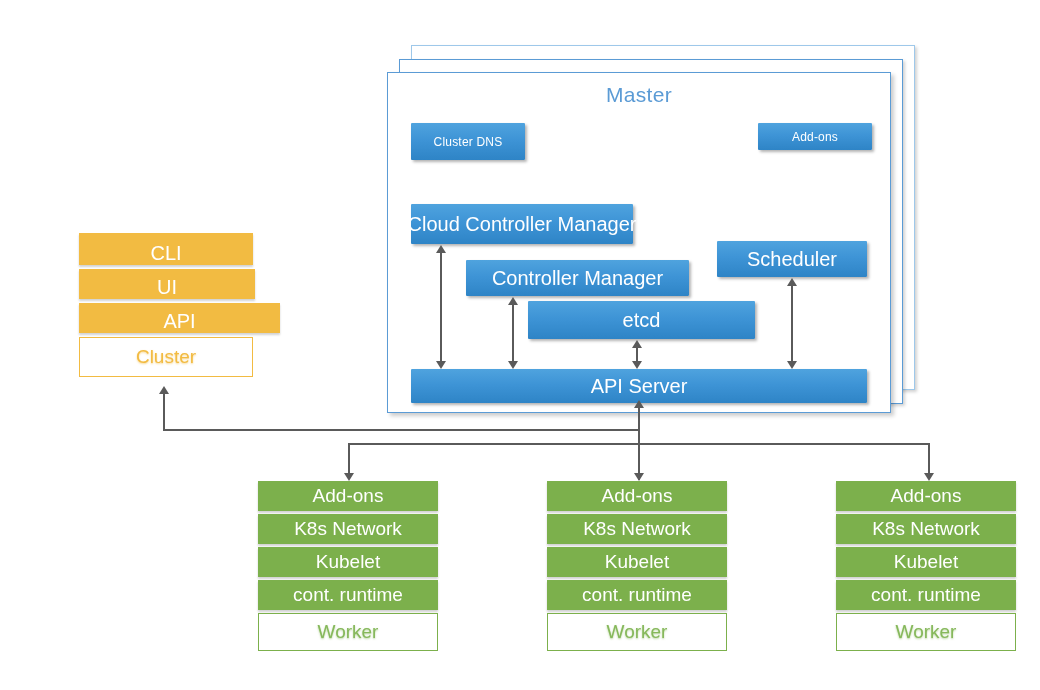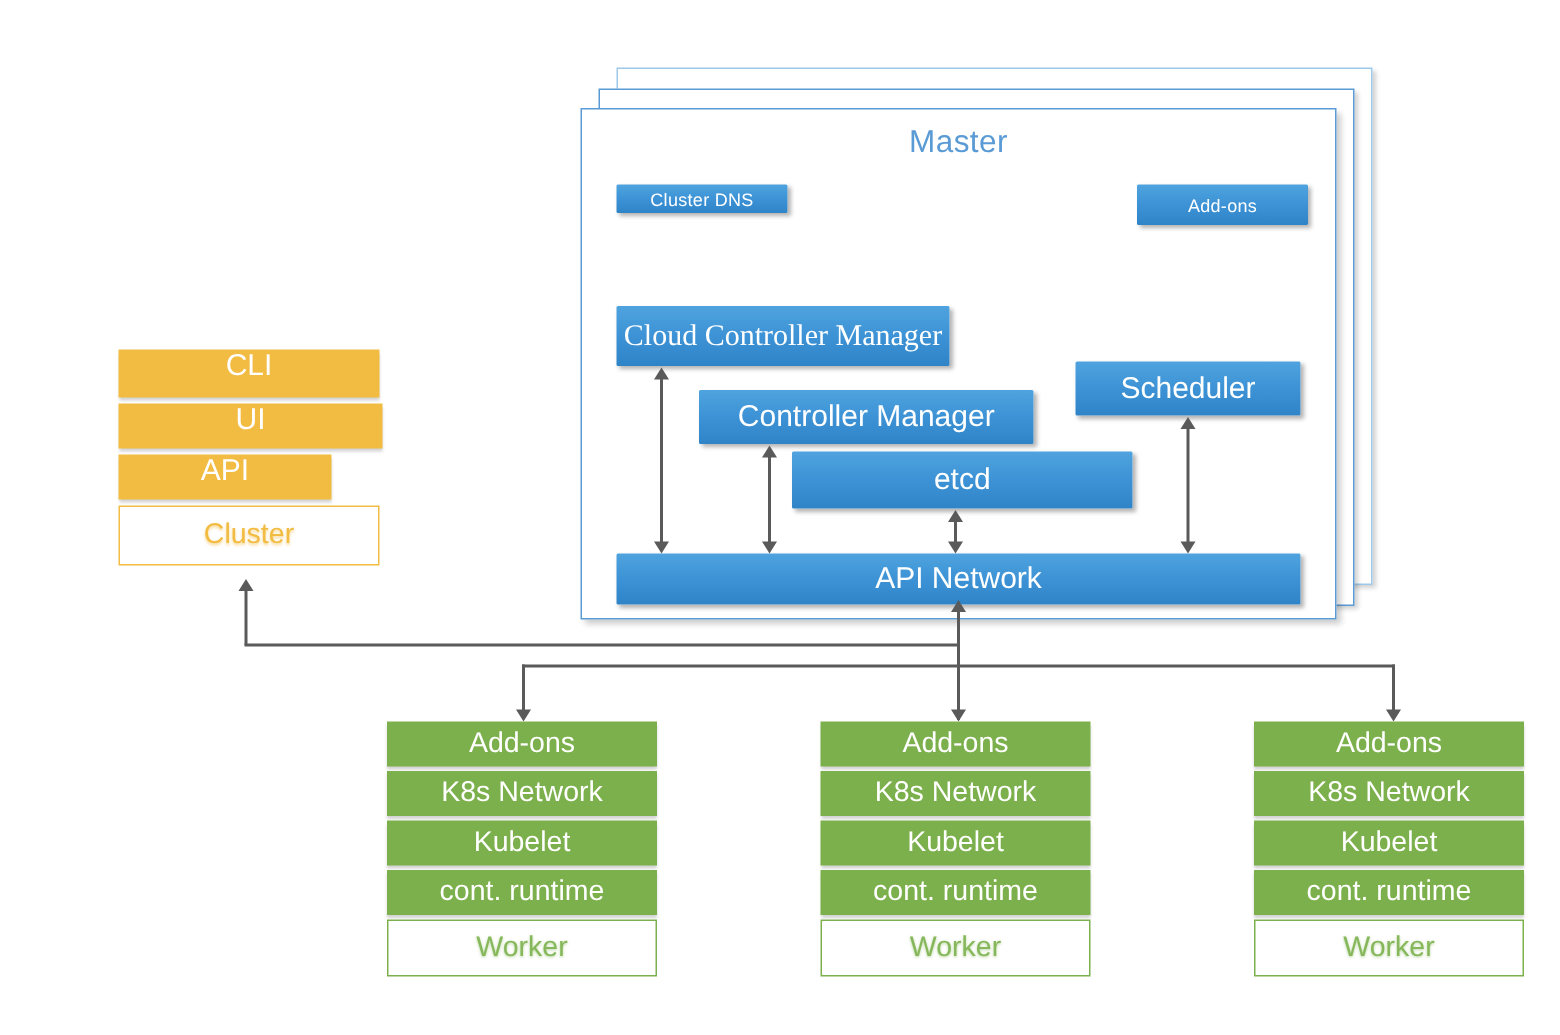--- a/index.html
+++ b/index.html
@@ -126,7 +126,7 @@
 
     <div class="master-title">Master</div>
 
-    <div class="abs blue-box small" style="left:23px;top:50px;width:114px;height:19px;">
+    <div class="abs blue-box small" style="left:23px;top:50px;width:114px;height:37px;">
       <span>Cluster DNS</span>
     </div>
 

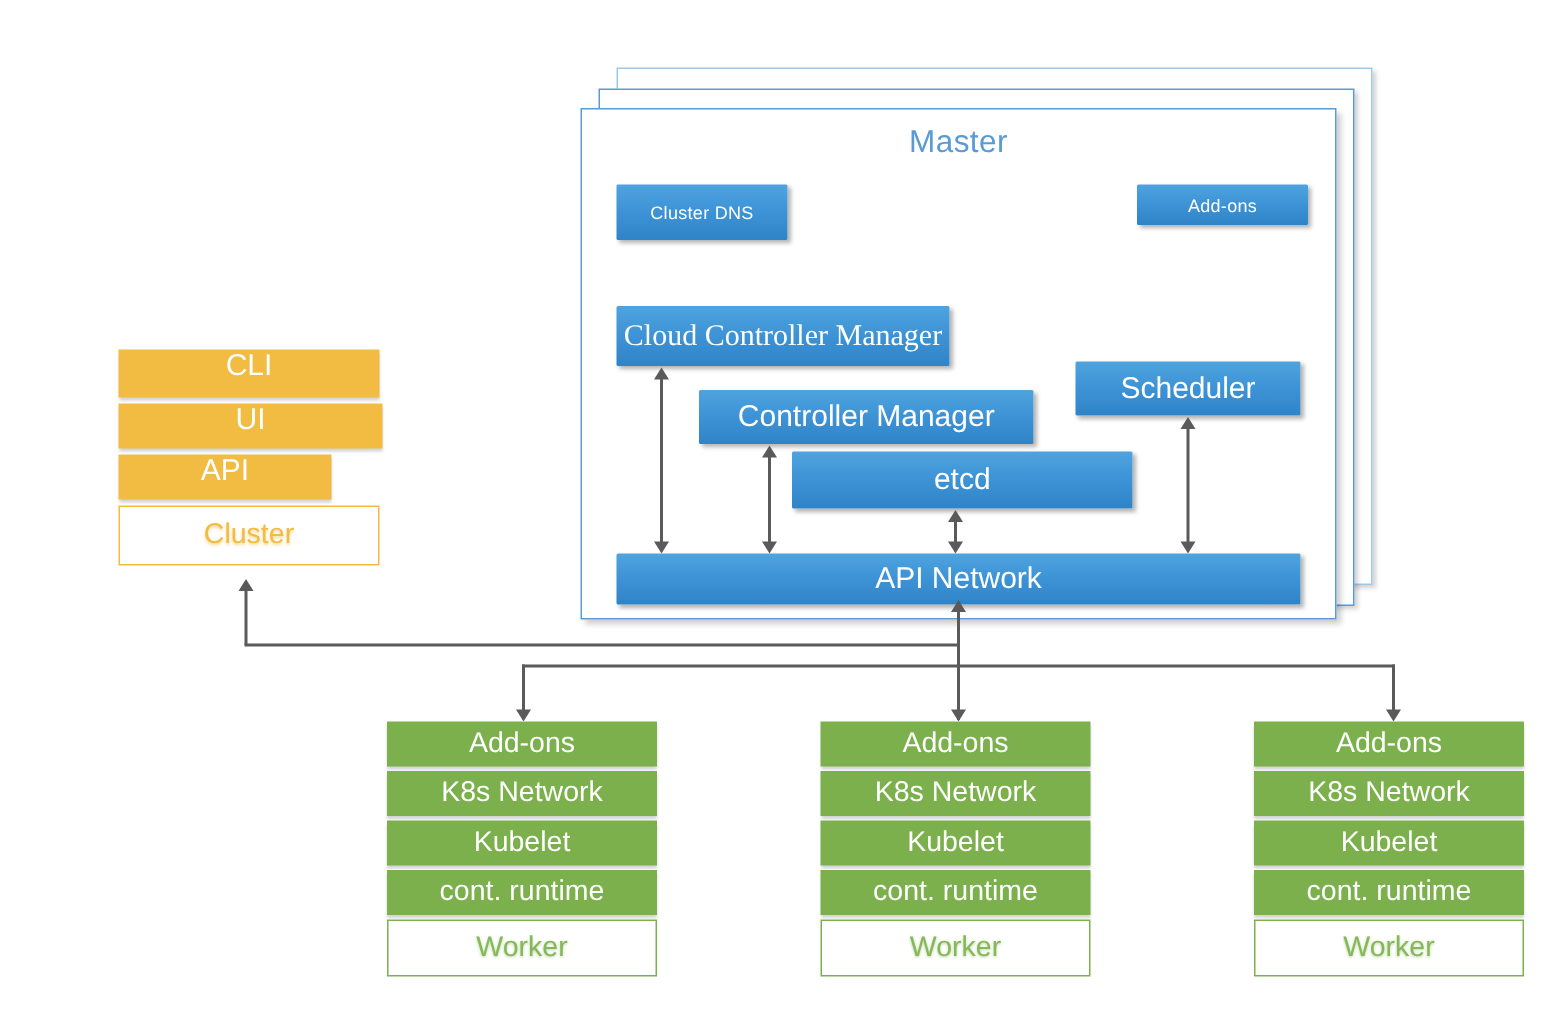--- a/index.html
+++ b/index.html
@@ -135,7 +135,7 @@
     </div>
 
 
-    <div class="abs blue-box" style="left:23px;top:131px;width:222px;height:40px;font-family:Liberation Serif, serif;">
+    <div class="abs blue-box" style="left:23px;top:131px;width:222px;height:40px;">
       <span>Cloud Controller Manager</span>
     </div>
 

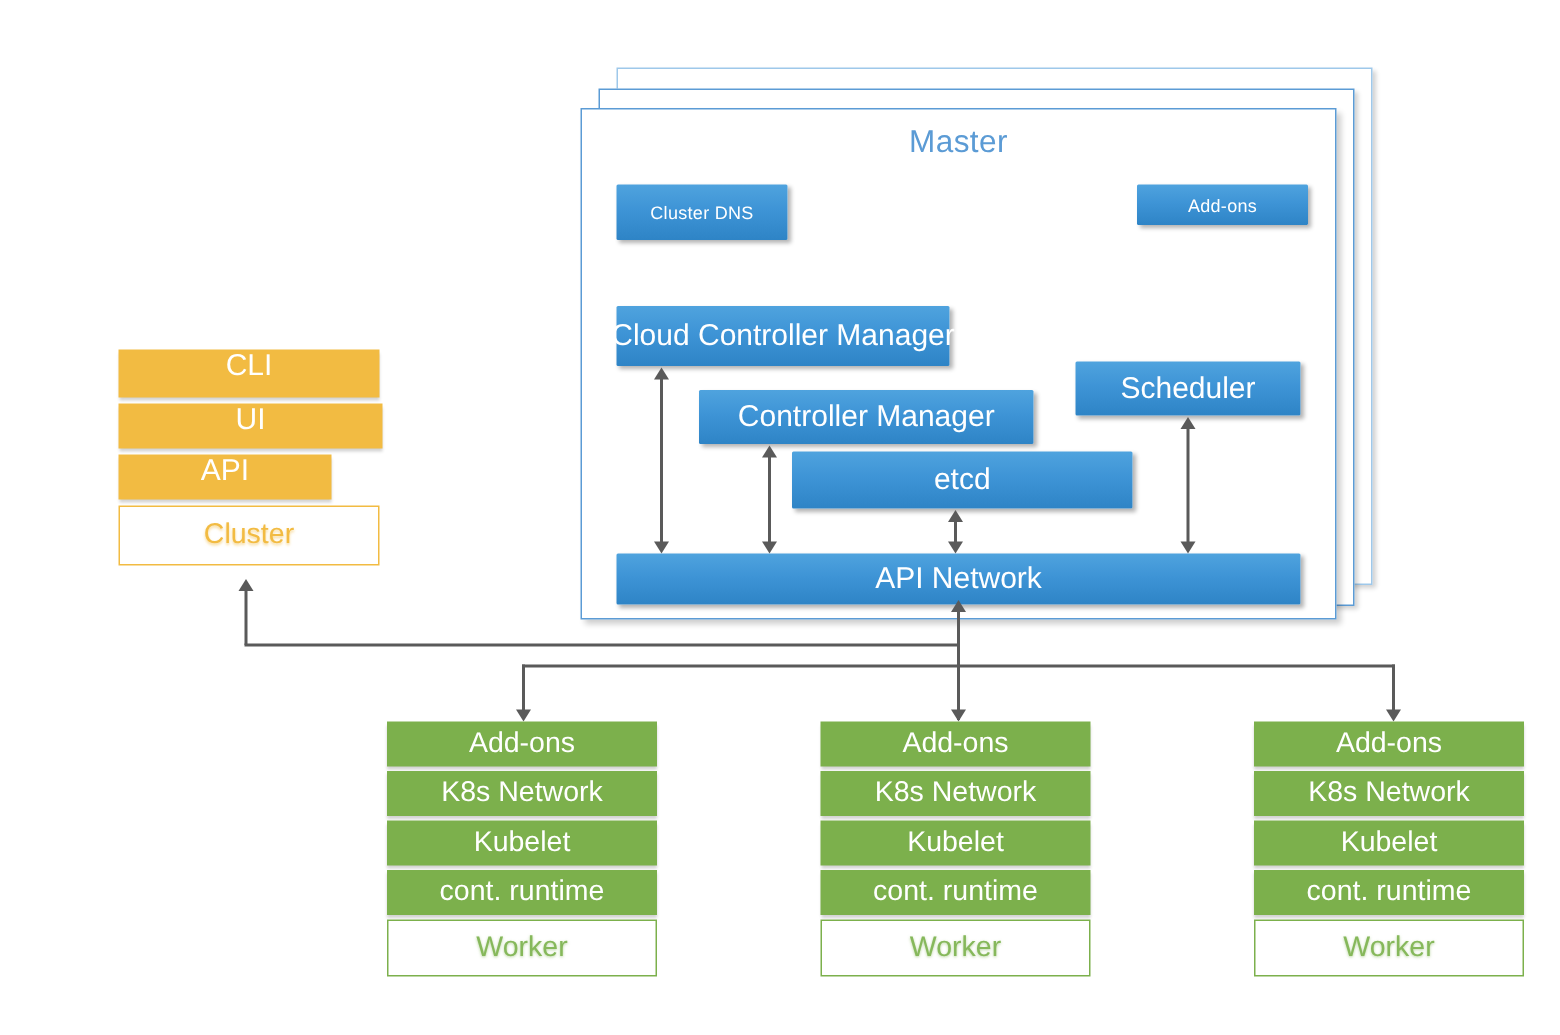--- a/index.html
+++ b/index.html
@@ -68,7 +68,7 @@
   .orange-row{
     background:#F2BB42;
     color:#ffffff;
-    display:flex;align-items:flex-start;justify-content:center;
+    display:flex;align-items:flex-end;justify-content:center;
     font-size:20px;
     box-shadow:0 2px 2px rgba(0,0,0,.18);
   }

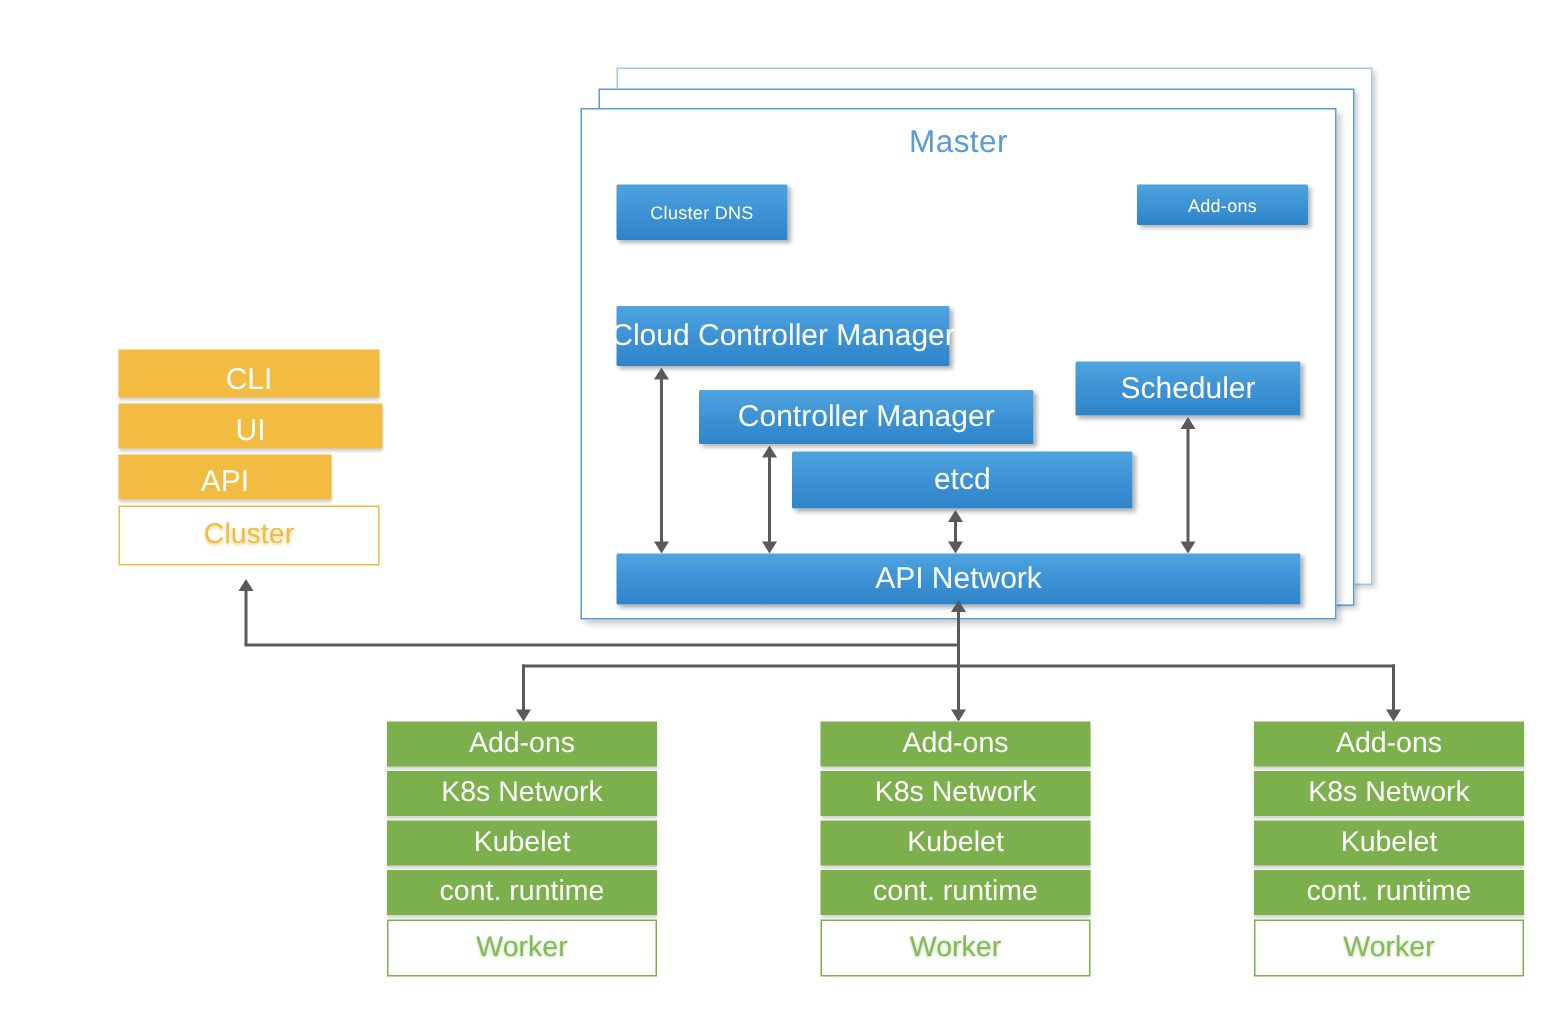--- a/index.html
+++ b/index.html
@@ -179,7 +179,7 @@
     <div class="orange-row abs" style="left:0;top:36px;width:176px;height:30px;">
       <span>UI</span>
     </div>
-    <div class="orange-row abs" style="left:0;top:70px;width:142px;height:30px;">
+    <div class="orange-row abs" style="left:0;top:70px;width:201px;height:30px;">
       <span>API</span>
     </div>
     <div class="access-foot abs" style="left:0;top:104px;width:174px;height:40px;">

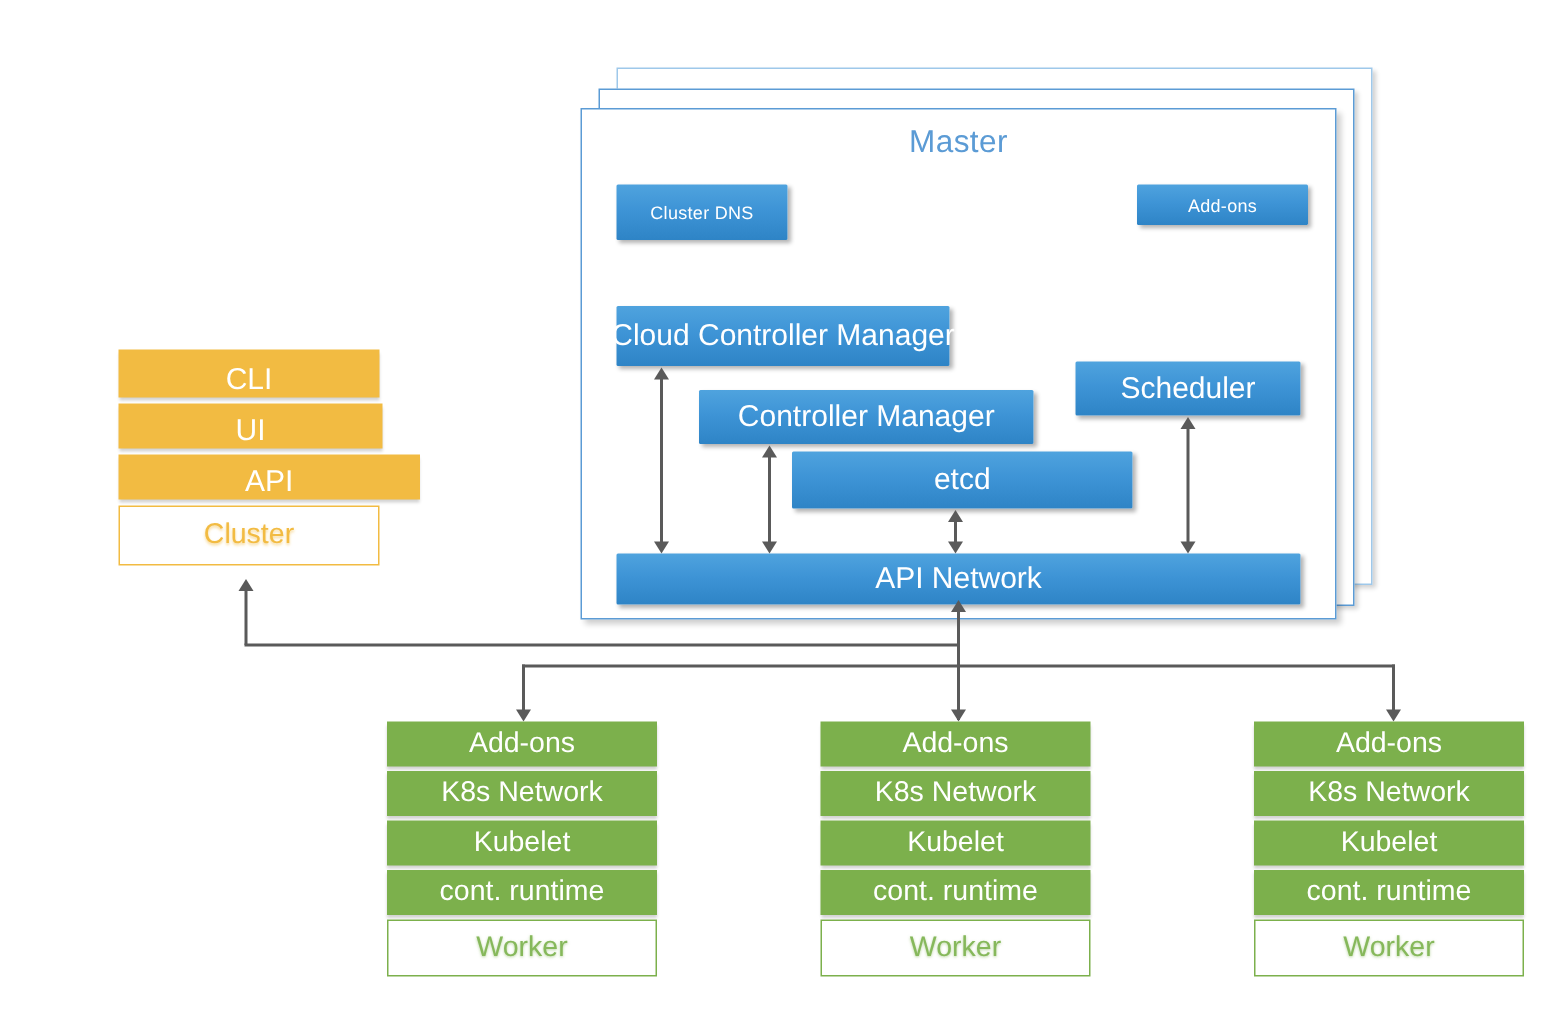--- a/index.html
+++ b/index.html
@@ -152,7 +152,7 @@
     </div>
 
     <div class="abs blue-box" style="left:23px;top:296px;width:456px;height:34px;">
-      <span>API Network</span>
+      <span>API Server</span>
     </div>
 
     <div class="line-v" style="left:52px;top:175px;height:118px;"></div>

